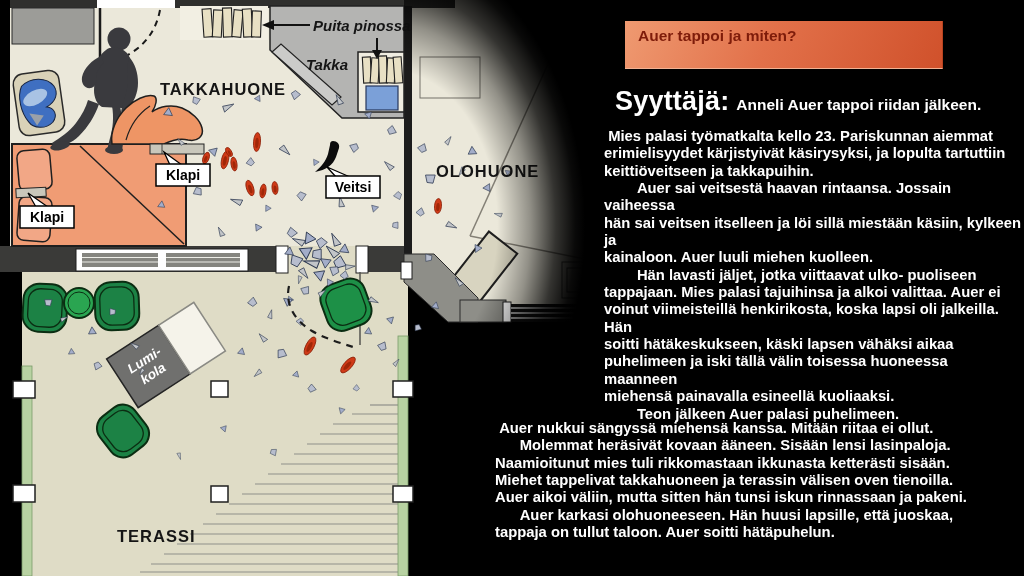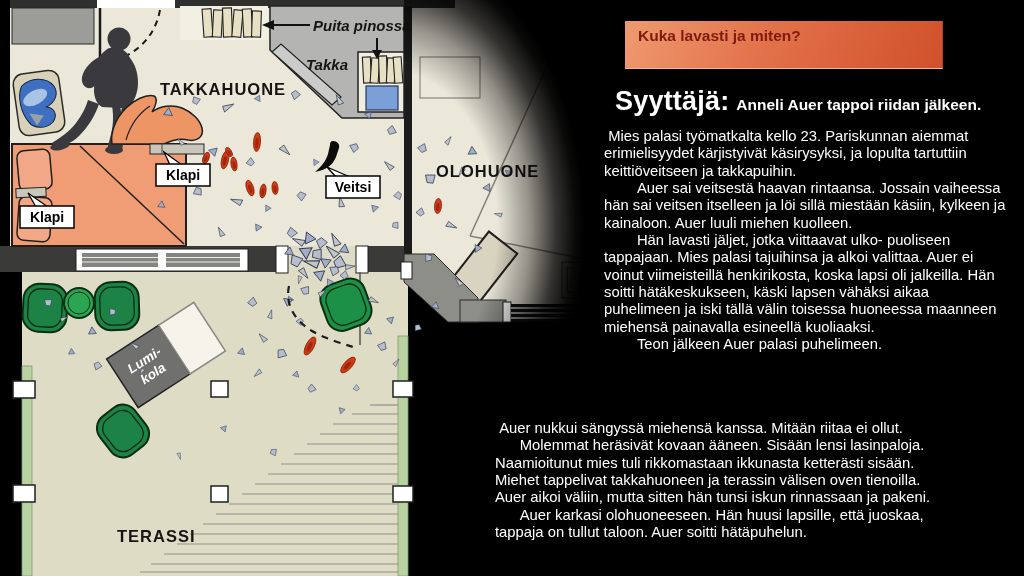--- a/index.html
+++ b/index.html
@@ -379,7 +379,7 @@
   </svg>
 
   <div class="question-box">
-    <div>Kuka lavasti ja miten?</div>
+    <div>Auer tappoi ja miten?</div>
   </div>
 
   <div id="prosecutor-head" class="sec-head">

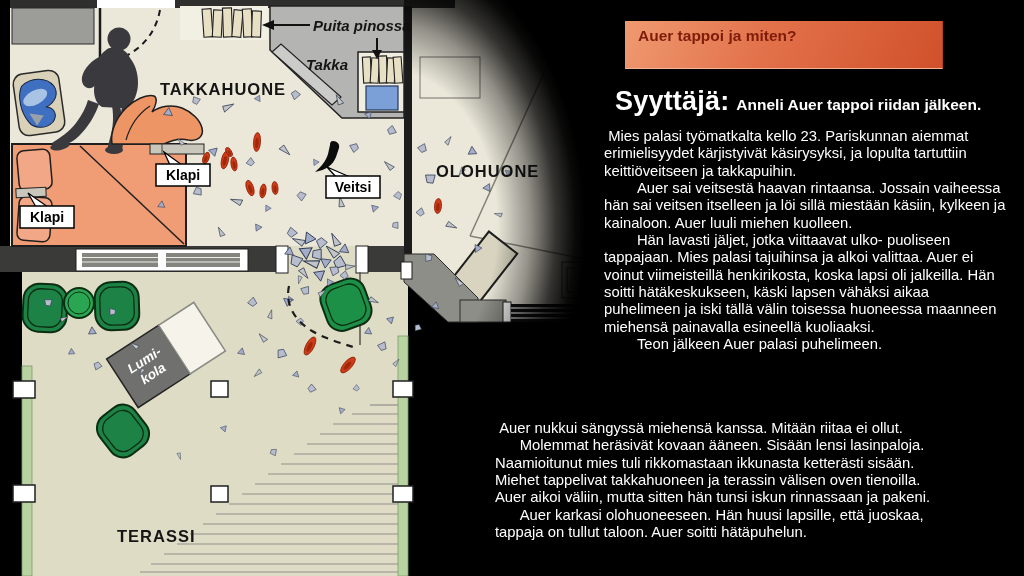--- a/index.html
+++ b/index.html
@@ -15,7 +15,7 @@
   .sec-head .h{font-size:27px;font-weight:bold;letter-spacing:0.2px;}
   .sec-head .s{font-size:15.5px;font-weight:600;margin-left:7px;}
   .body-text{position:absolute;color:#fff;font-size:14.8px;line-height:17.35px;
-    font-weight:400;white-space:pre-wrap;}
+    font-weight:700;white-space:pre-wrap;}
   #prosecutor-head{left:615px;top:86px;}
   #defense-head{left:496px;top:374px;}
   #prosecutor-body{left:604px;top:128px;width:420px;}

